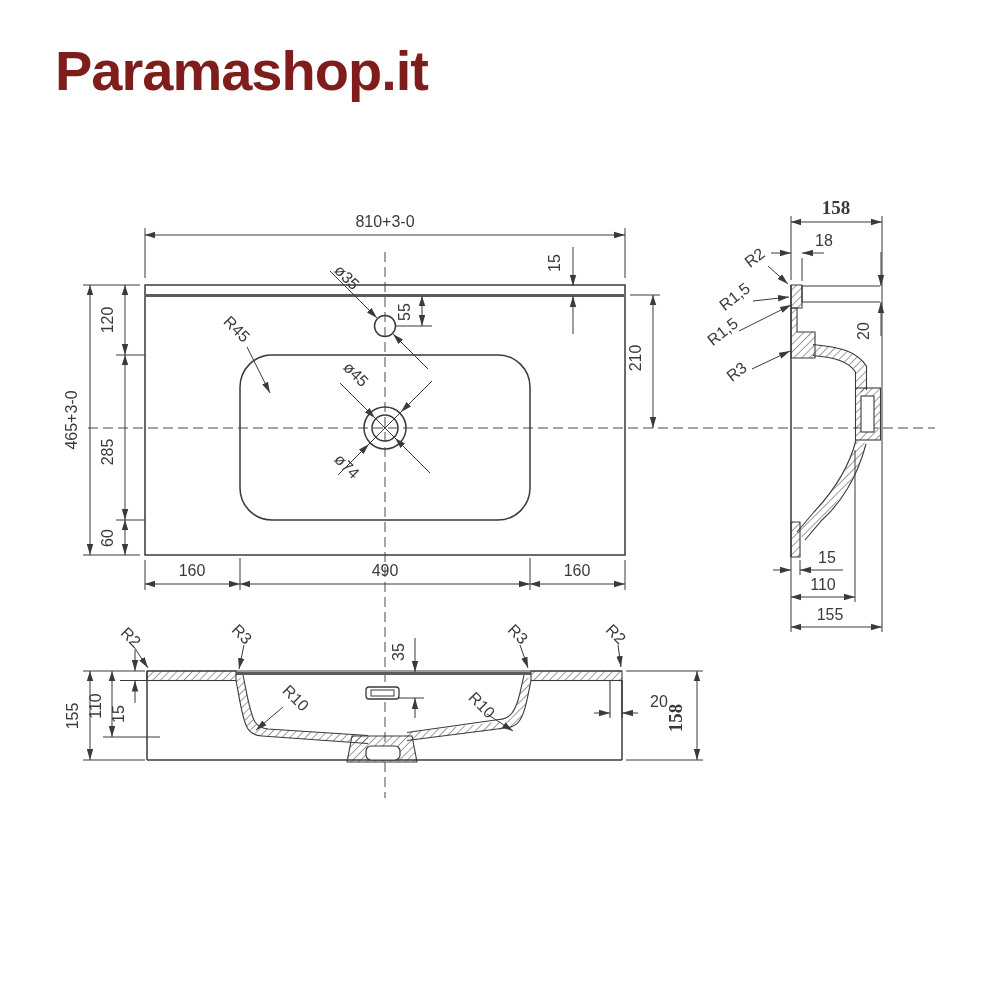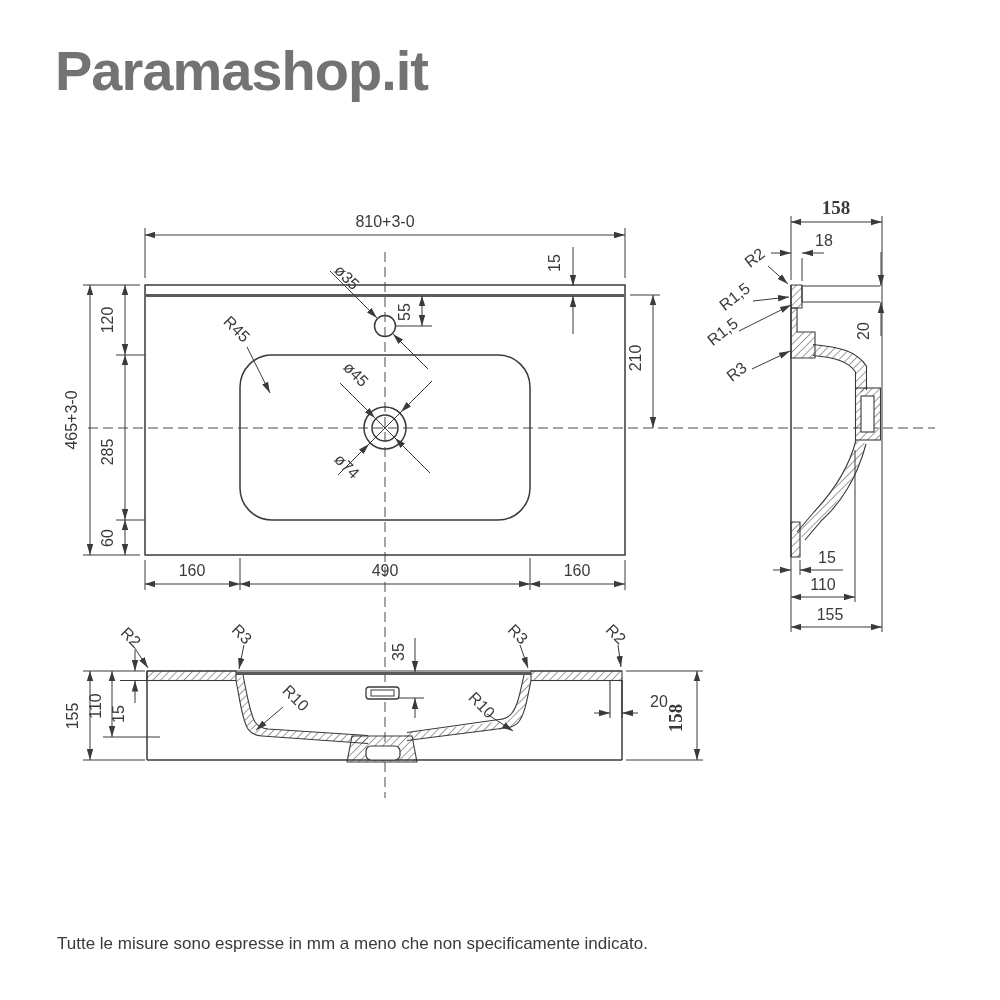--- a/index.html
+++ b/index.html
@@ -20,7 +20,7 @@
 </head>
 <body>
 
-<div id="logo" style="color: #737373;">Paramashop.it</div>
+<div id="logo" style="color: #7f1d1d;">Paramashop.it</div>
 
 <svg id="drawing" viewBox="0 0 1000 1000" xmlns="http://www.w3.org/2000/svg">
   <defs>

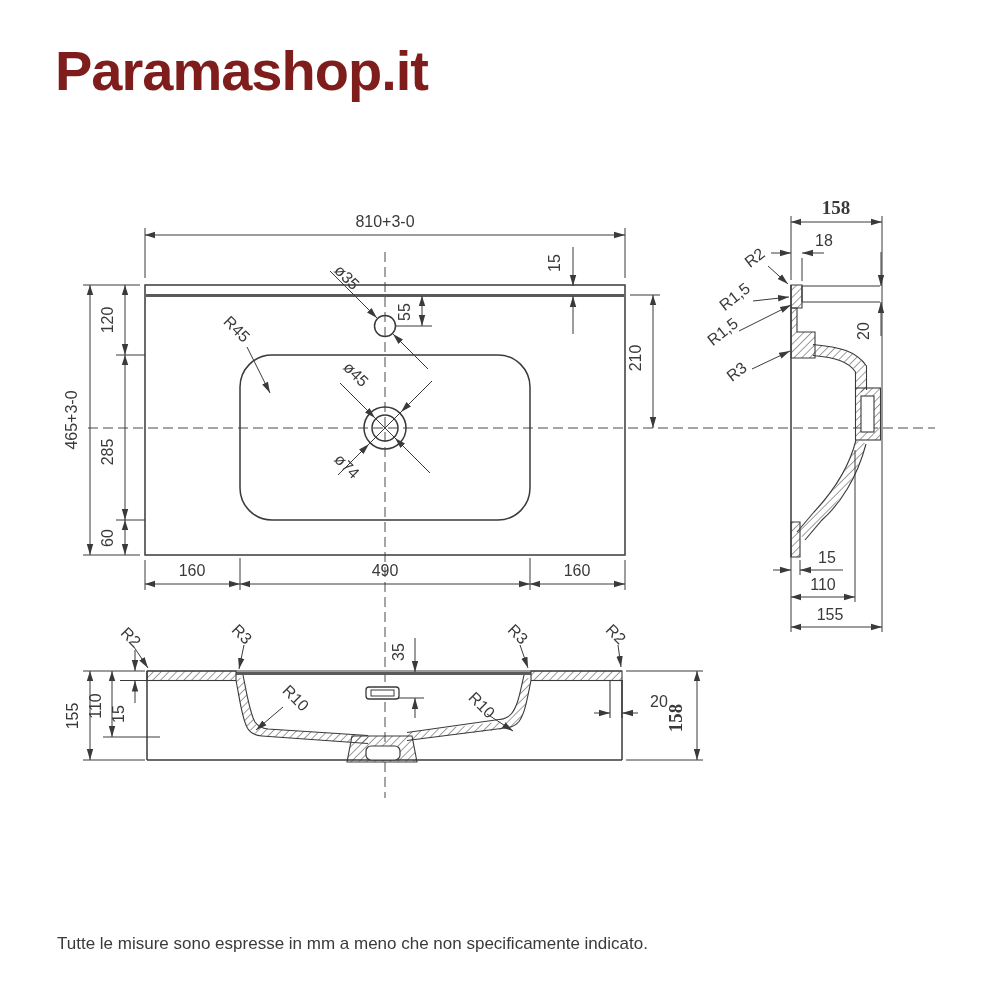--- a/index.html
+++ b/index.html
@@ -230,7 +230,6 @@
 </svg>
 
 <div id="footer">
-  <div>Tutte le misure sono espresse in mm a meno che non specificamente indicato.</div>
 </div>
 
 </body></html>

